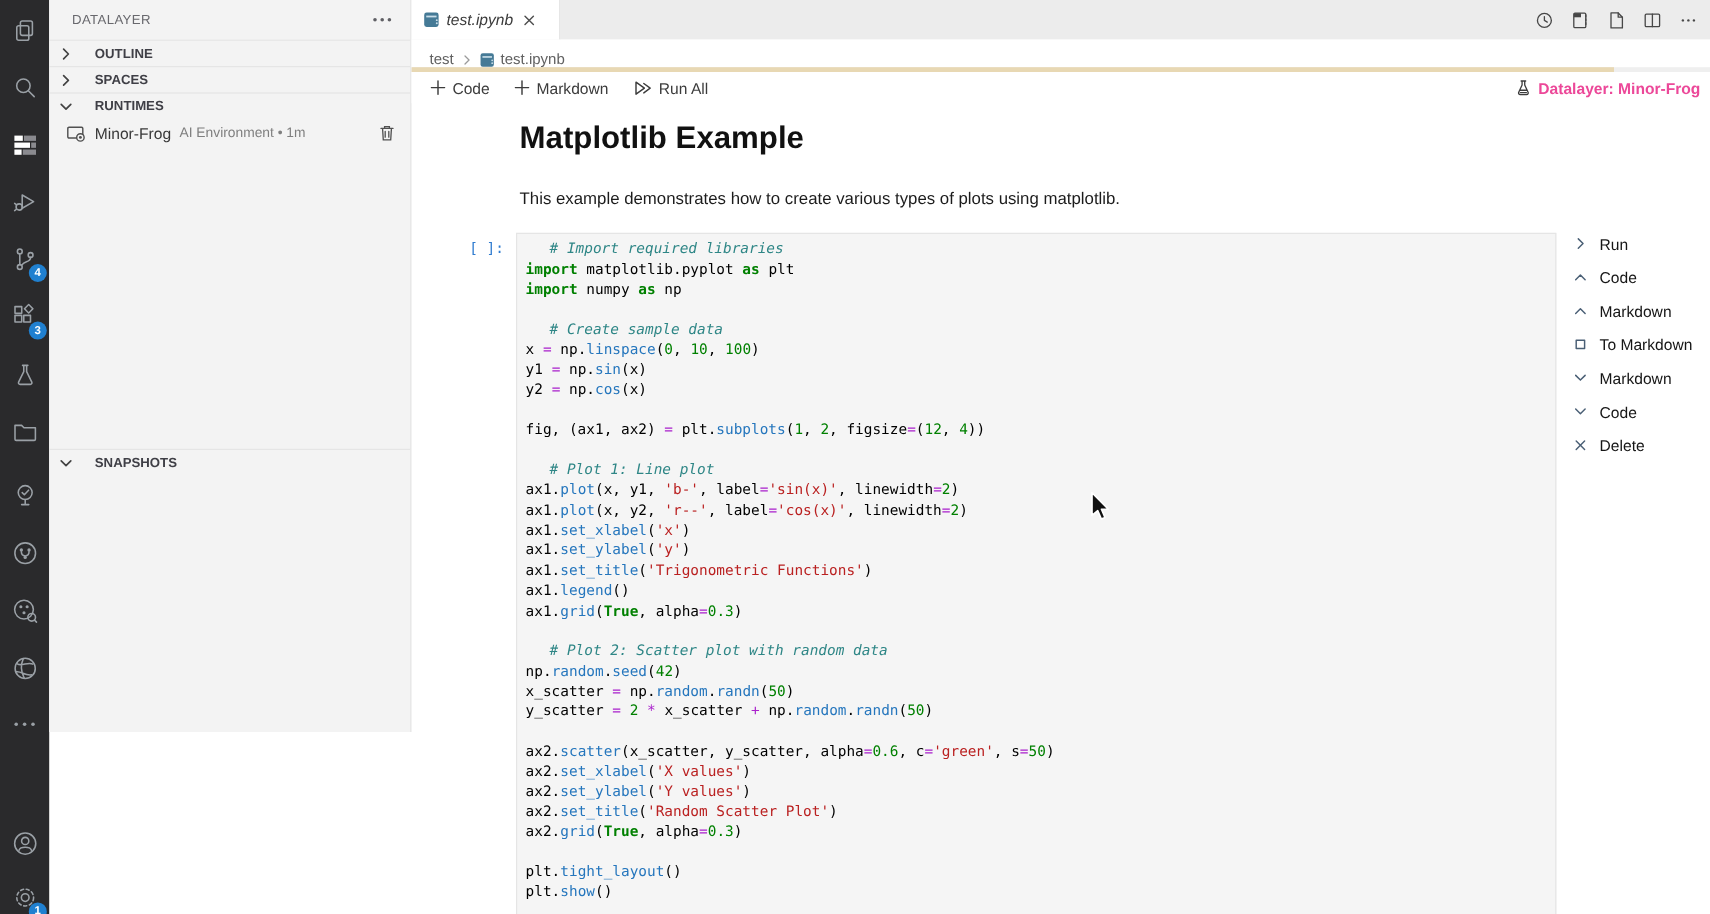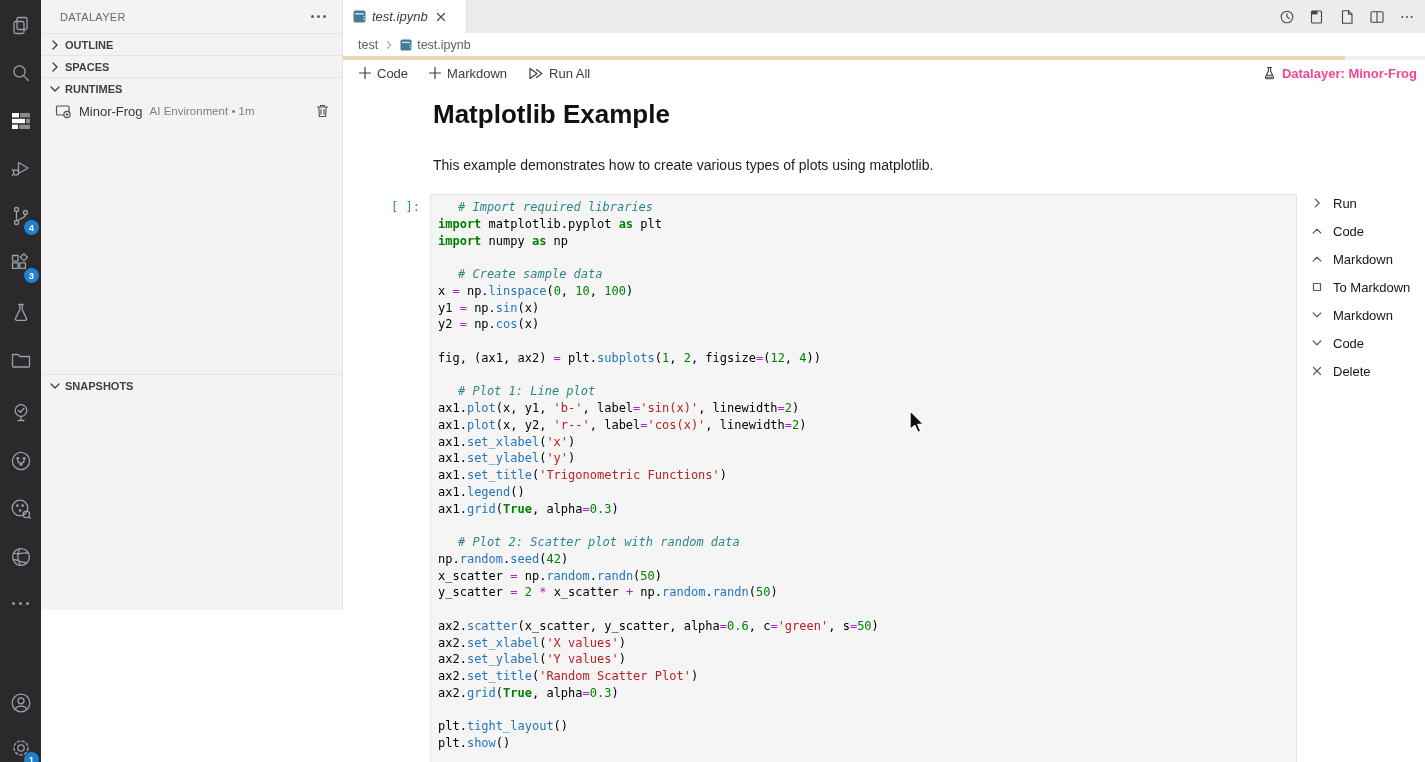--- a/index.html
+++ b/index.html
@@ -23,7 +23,7 @@
               font-size:11px; color:#68686d; letter-spacing:0.3px; }
   .sb-title .dots { margin-left:auto; display:flex; }
   .sb-title .dots span { width:3px; height:3px; border-radius:50%; background:#5f5f64; margin:0 1.6px; }
-  .sb-row { position:absolute; left:0; right:0; height:22px; display:flex; align-items:center; gap:2px; padding-left:6px;
+  .sb-row { position:absolute; left:0; right:0; height:22px; display:flex; align-items:center; gap:16px; padding-left:6px;
             font-size:11px; font-weight:700; color:#3f3f46; border-top:1px solid #e5e5e5; cursor:pointer; }
   .sb-row svg, .cm-item svg { stroke:#4f5archive; }
   .chev { stroke:#424242; fill:none; stroke-width:1.4; stroke-linecap:round; stroke-linejoin:round; }

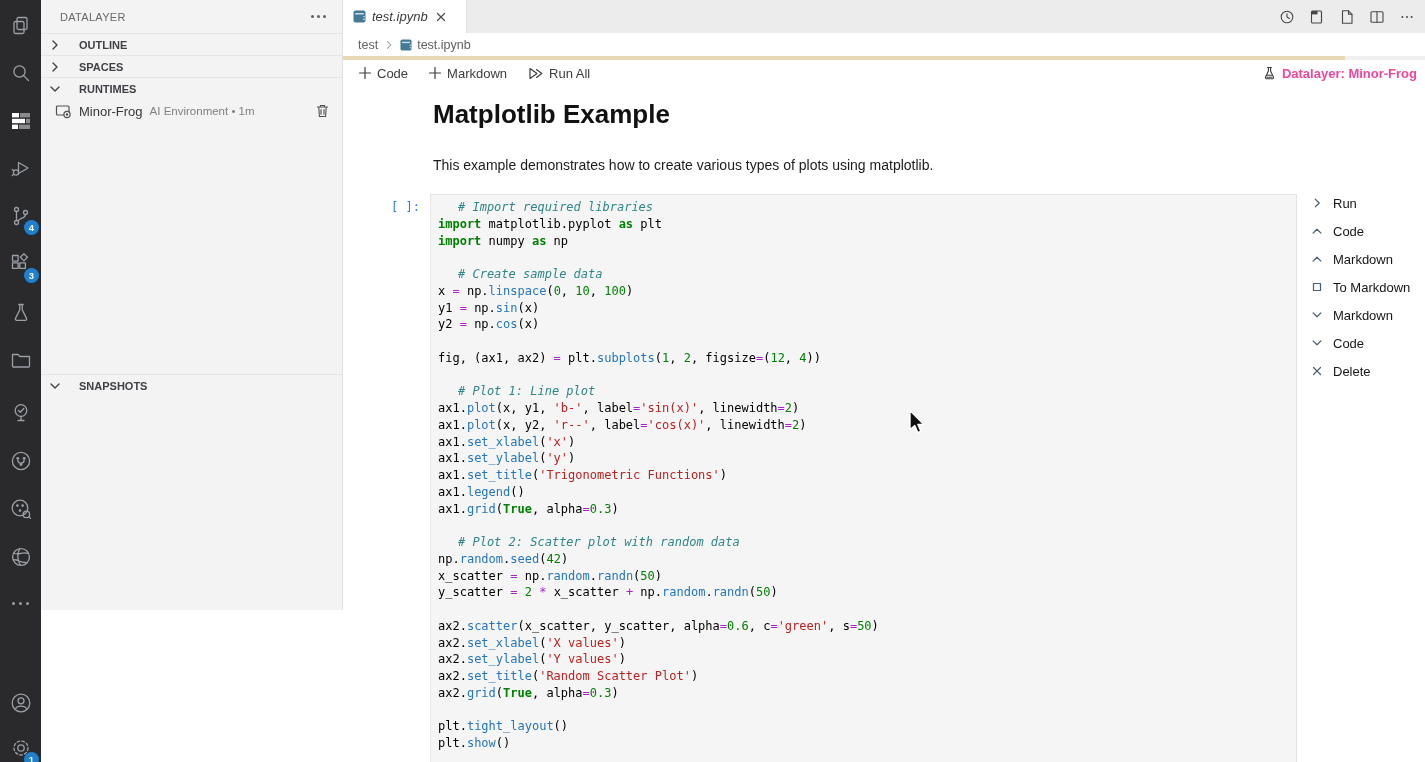--- a/index.html
+++ b/index.html
@@ -47,7 +47,7 @@
   .tab-actions .ic { display:flex; cursor:pointer; }
   .tab-actions svg { stroke:#474747; fill:none; stroke-width:1.1; stroke-linecap:round; stroke-linejoin:round; }
 
-  .breadcrumb { position:absolute; top:33px; left:0; right:0; height:23px; background:#fff; display:flex; align-items:center;
+  .breadcrumb { position:absolute; top:33px; left:0; right:0; height:23px; background:#fff; display:flex; align-items:flex-end;
                 padding-left:15px; font-size:12.5px; color:#616161; gap:5px; }
   .breadcrumb .crumb { cursor:pointer; }
 

